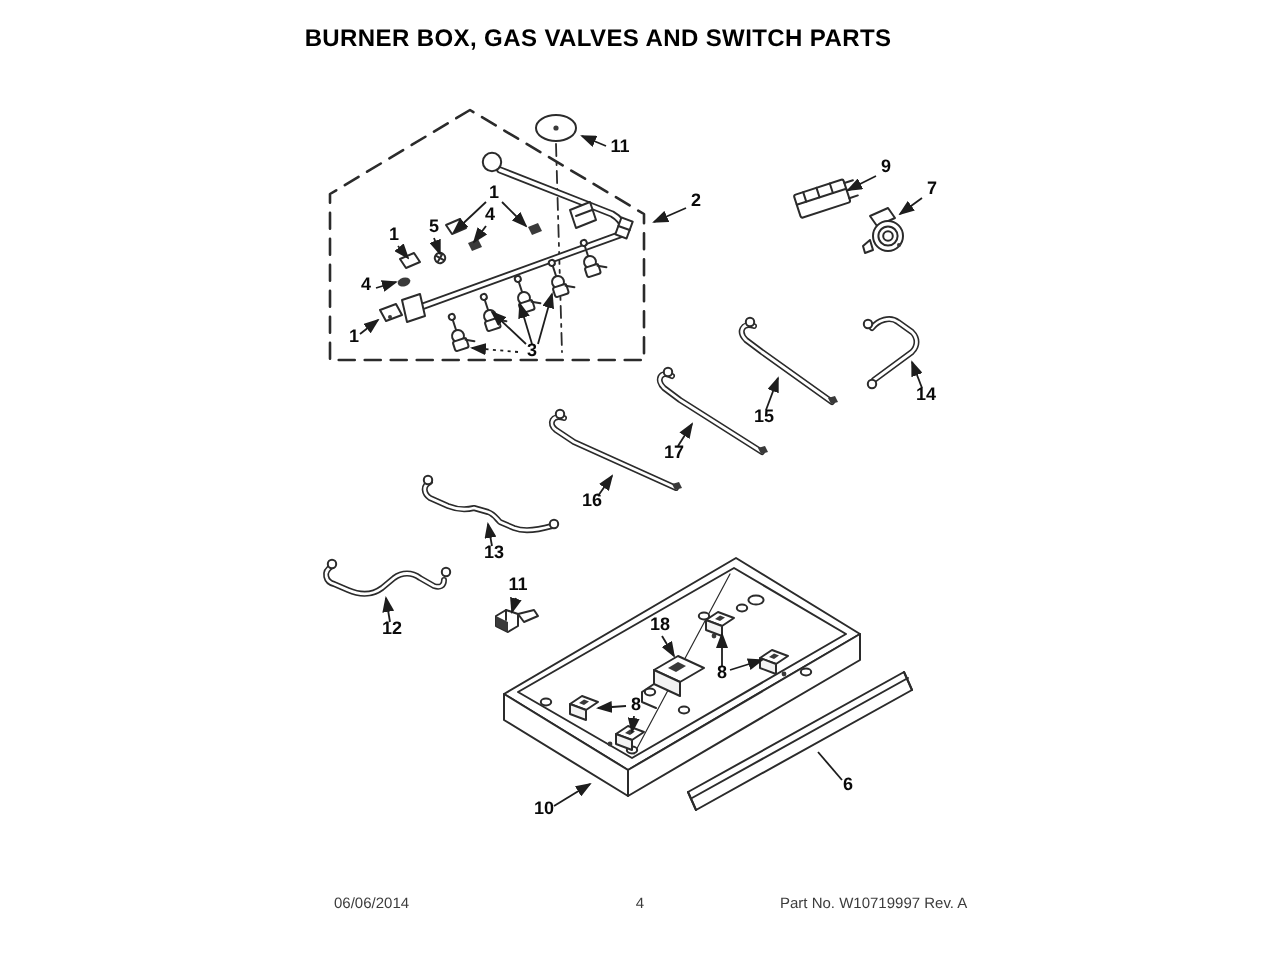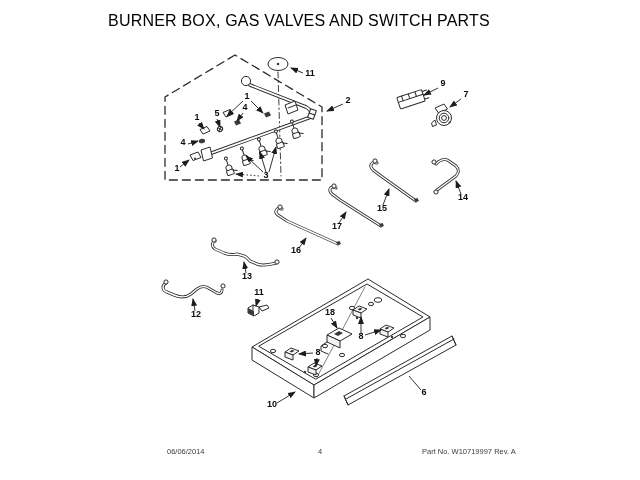--- a/index.html
+++ b/index.html
@@ -6,7 +6,7 @@
   body{width:640px;height:480px;position:relative;overflow:hidden;
        font-family:"Liberation Sans",sans-serif;color:#000;}
   .title{position:absolute;top:12px;left:0;width:598px;text-align:center;
-         font-weight:normal;font-size:16px;letter-spacing:.2px;color:var(--ink,#000);}
+         font-weight:bold;font-size:12px;letter-spacing:.2px;color:var(--ink,#000);}
   .footer-text{position:absolute;top:447px;font-size:7.5px;color:var(--foot,#3c3c3c);}
   .f-date{left:167px;}
   .f-page{left:0;width:640px;text-align:center;}

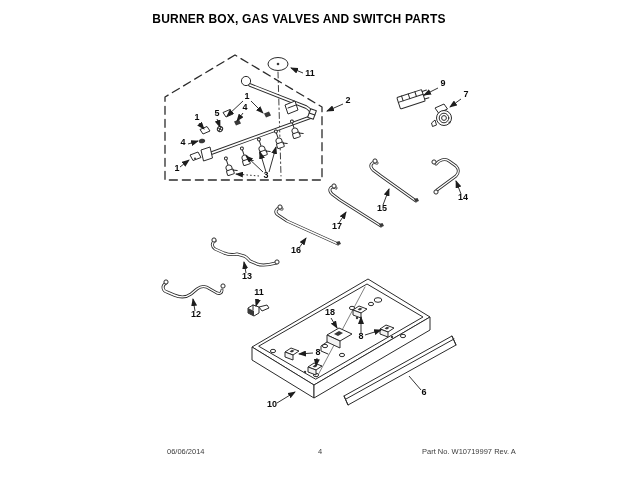--- a/index.html
+++ b/index.html
@@ -10,7 +10,7 @@
   .footer-text{position:absolute;top:447px;font-size:7.5px;color:var(--foot,#3c3c3c);}
   .f-date{left:167px;}
   .f-page{left:0;width:640px;text-align:center;}
-  .f-part{left:390px;margin-left:32px;}
+  .f-part{left:390px;}
   svg.diagram{position:absolute;left:0;top:0;}
   .ln{stroke:var(--line,#2b2b2b);stroke-width:1;fill:none;stroke-linecap:round;stroke-linejoin:round;}
   .thin{stroke-width:.6;}

